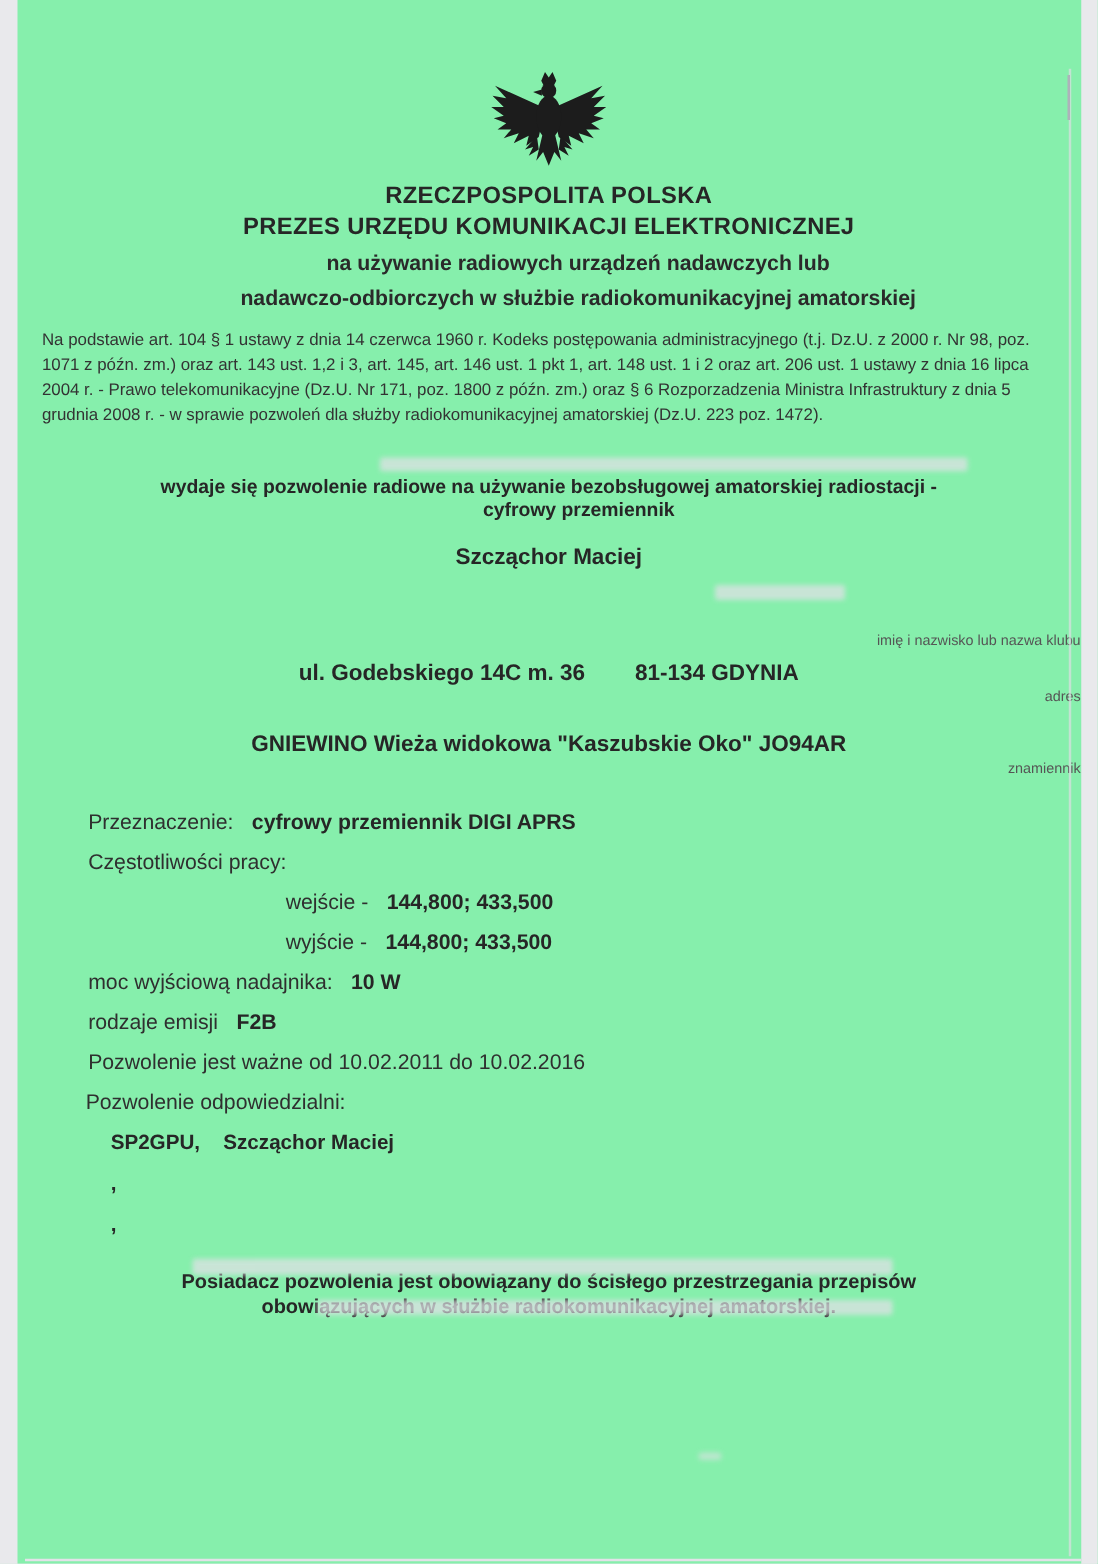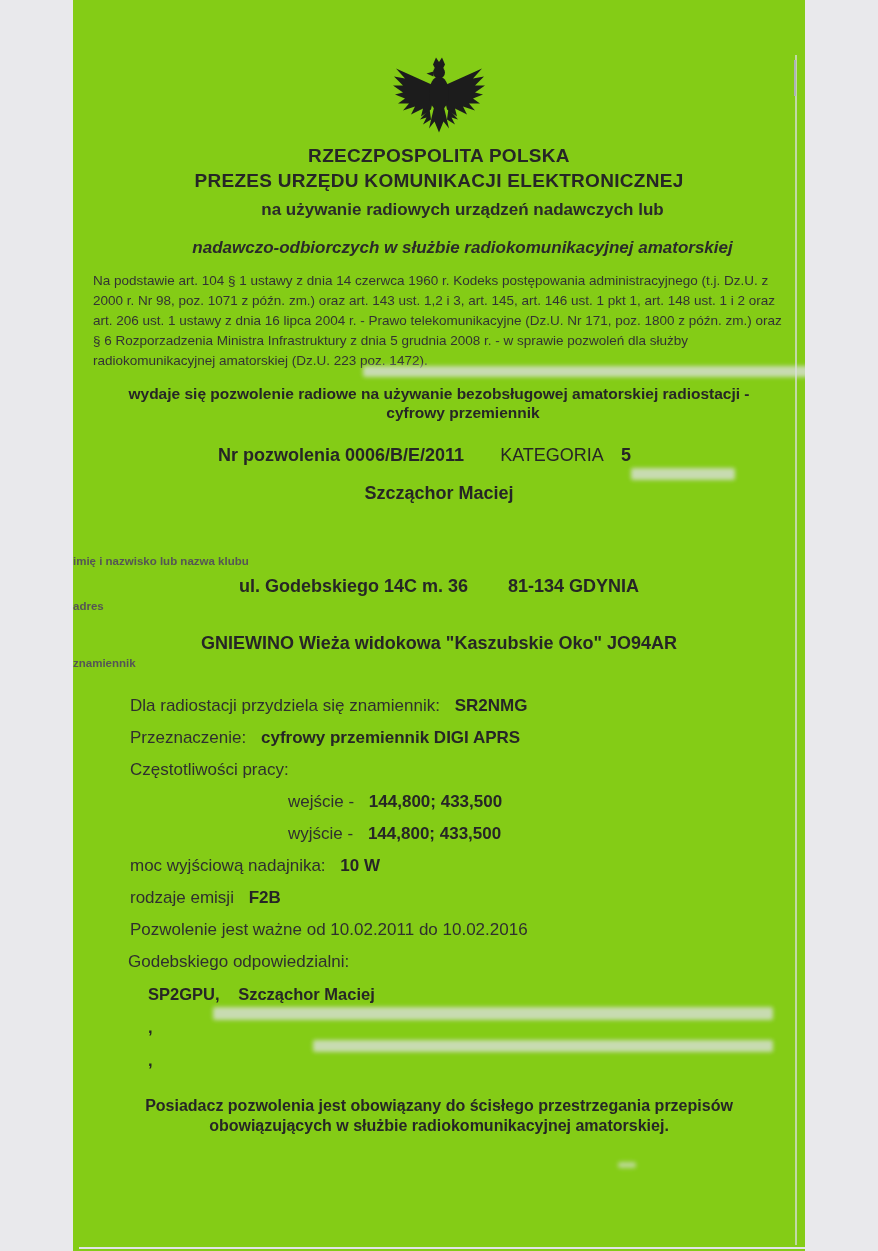--- a/index.html
+++ b/index.html
@@ -5,9 +5,9 @@
   html,body { margin:0; padding:0; background:#e9e9ec; }
   .page {
     position:relative;
-    width:732px; height:1251px;
+    width:851px; height:1251px;
     margin:0 auto;
-    background:#84cc16;
+    background:#86efac;
     font-family:"Liberation Sans", sans-serif;
     color:#2b2b2b;
     overflow:hidden;

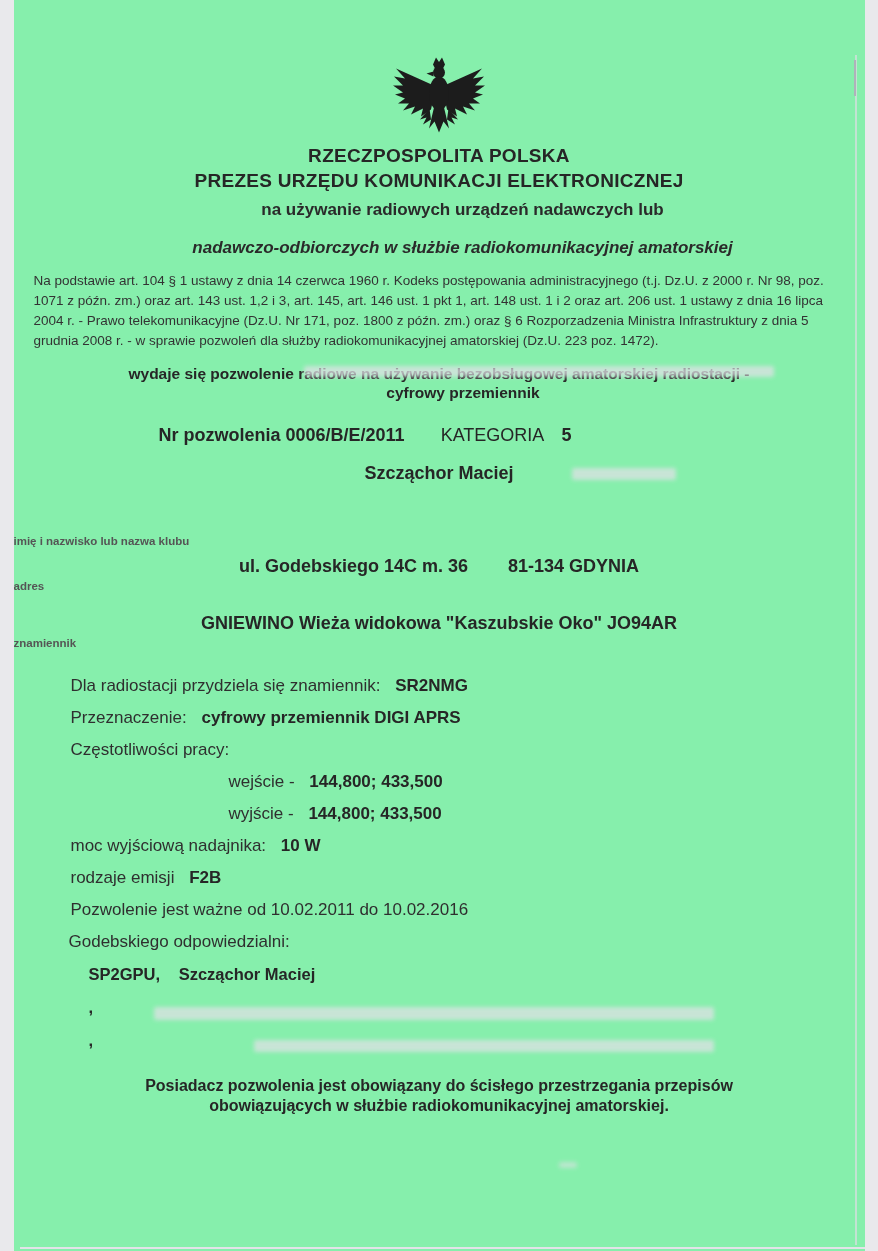--- a/index.html
+++ b/index.html
@@ -20,7 +20,7 @@
   .hdr-line { font-size:19px; font-weight:bold; text-align:center; letter-spacing:0.3px; margin-top:3px; color:#262626; }
   .doc-title { font-size:28px; font-weight:bold; text-align:center; margin-top:9px; letter-spacing:0.5px; color:#222; }
   .doc-sub { font-size:17px; font-weight:bold; text-align:center; margin-top:8px; color:#2a2a2a;padding-left:47px; }
-  .doc-sub + .doc-sub { margin-top:18px;font-style:italic; }
+  .doc-sub + .doc-sub { margin-top:8px; }
 
   .legal { font-size:13.5px; line-height:20px; margin:13px 20px 0 20px; color:#333; }
 

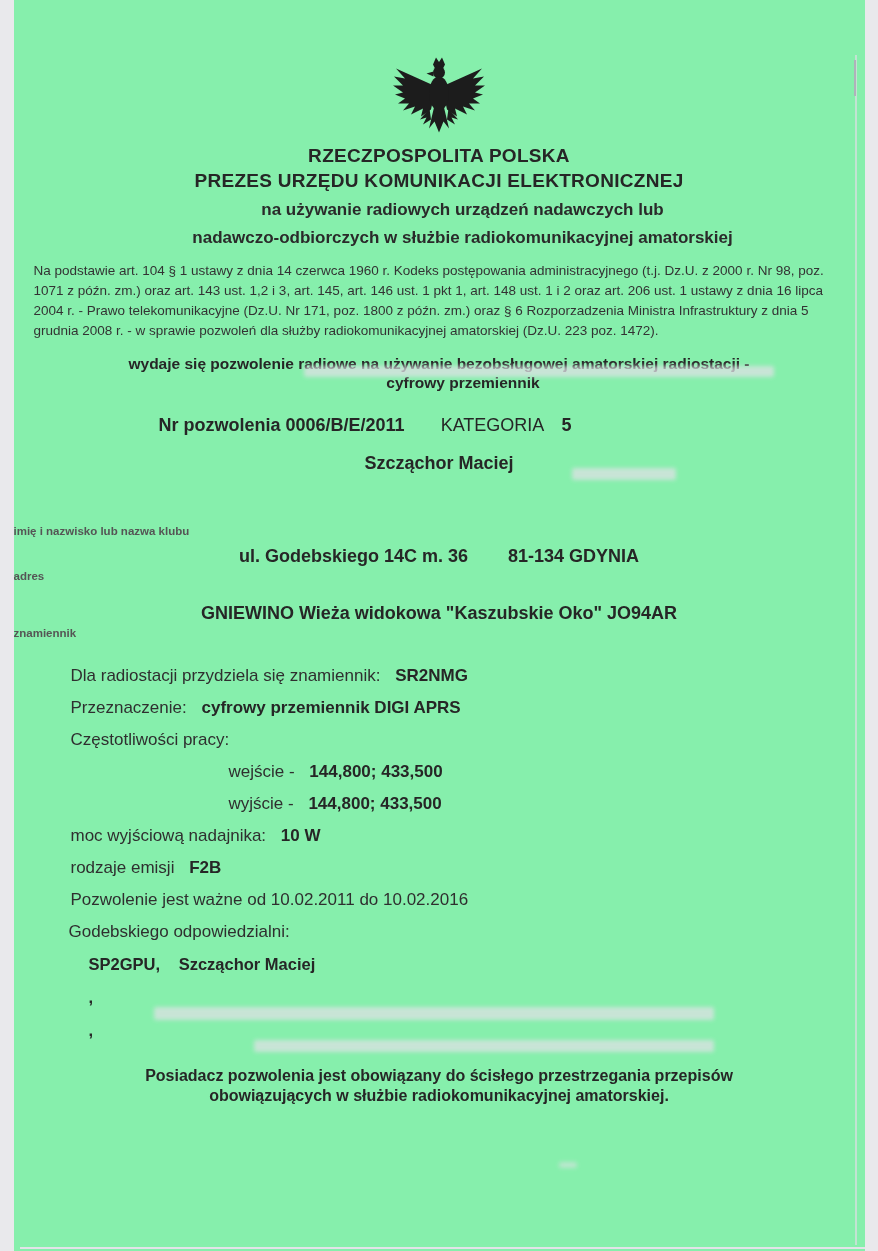--- a/index.html
+++ b/index.html
@@ -24,7 +24,7 @@
 
   .legal { font-size:13.5px; line-height:20px; margin:13px 20px 0 20px; color:#333; }
 
-  .grant { font-size:15.5px; font-weight:bold; text-align:center; margin-top:14px; color:#262626; }
+  .grant { font-size:15.5px; font-weight:bold; text-align:center; margin-top:39px; color:#262626; }
   .grant + .grant { margin-top:1px;padding-left:48px; }
 
   .permit-line { margin:23px 0 0 145px; font-size:18px; color:#262626; }

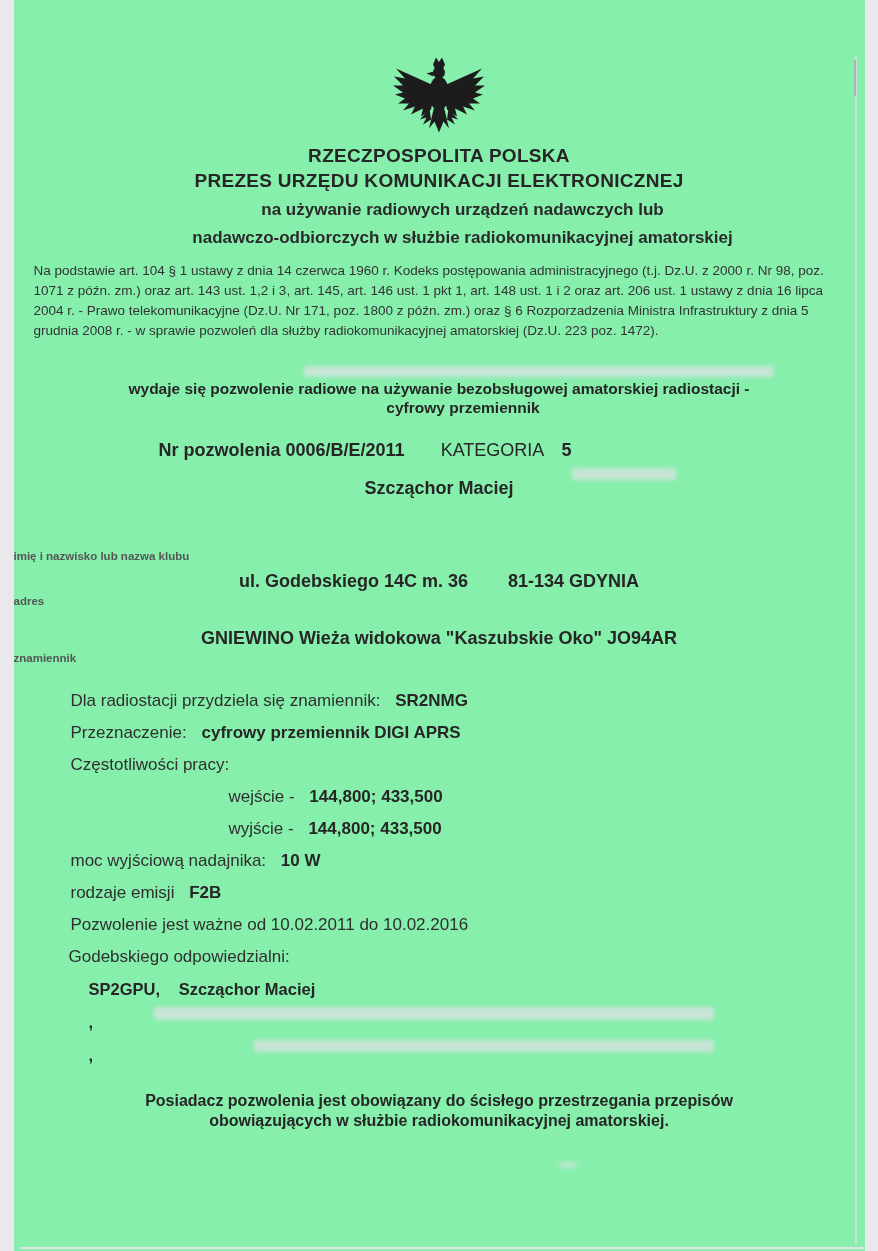--- a/index.html
+++ b/index.html
@@ -106,14 +106,6 @@
   <div class="grant">wydaje się pozwolenie radiowe na używanie bezobsługowej amatorskiej radiostacji -</div>
   <div class="grant">cyfrowy przemiennik</div>
 
-  <div class="permit-line">
-    <span class="bold">Nr pozwolenia</span>
-    <span class="bold">0006/B/E/2011</span>
-    <span class="gap-lg"></span>
-    <span>KATEGORIA</span>
-    <span class="gap-sm"></span>
-    <span class="bold">5</span>
-  </div>
 
   <div class="holder-name">Szcząchor Maciej</div>
   <div class="caption cap-name">imię i nazwisko lub nazwa klubu</div>

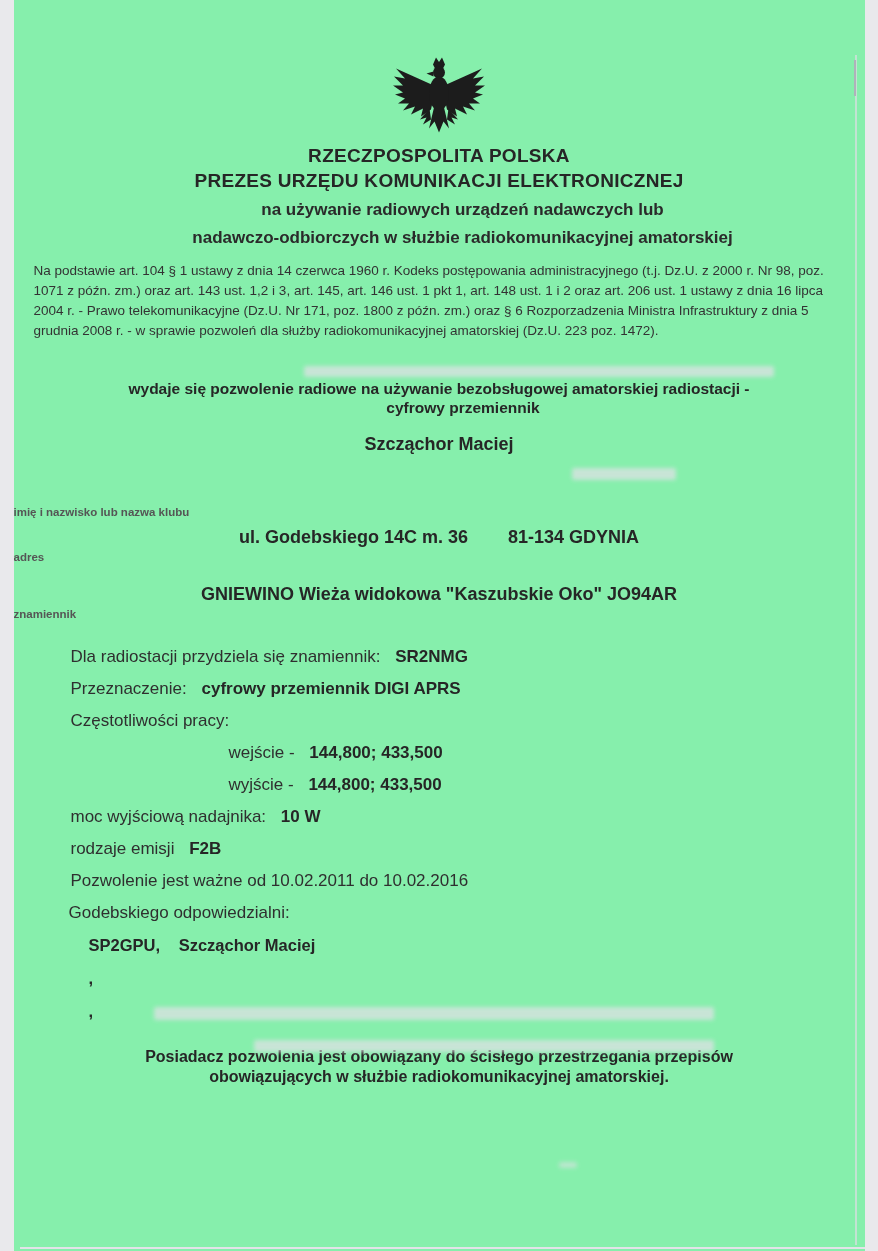--- a/index.html
+++ b/index.html
@@ -33,7 +33,7 @@
 
   .holder-name { font-size:18px; font-weight:bold; text-align:center; margin-top:17px; color:#262626; }
 
-  .caption { font-size:11.5px; color:#555; text-align:left;font-weight:bold; }
+  .caption { font-size:11.5px; color:#555; text-align:right; }
   .cap-name { margin-top:51px; }
   .cap-addr { margin-top:3px; }
   .cap-loc  { margin-top:3px; }

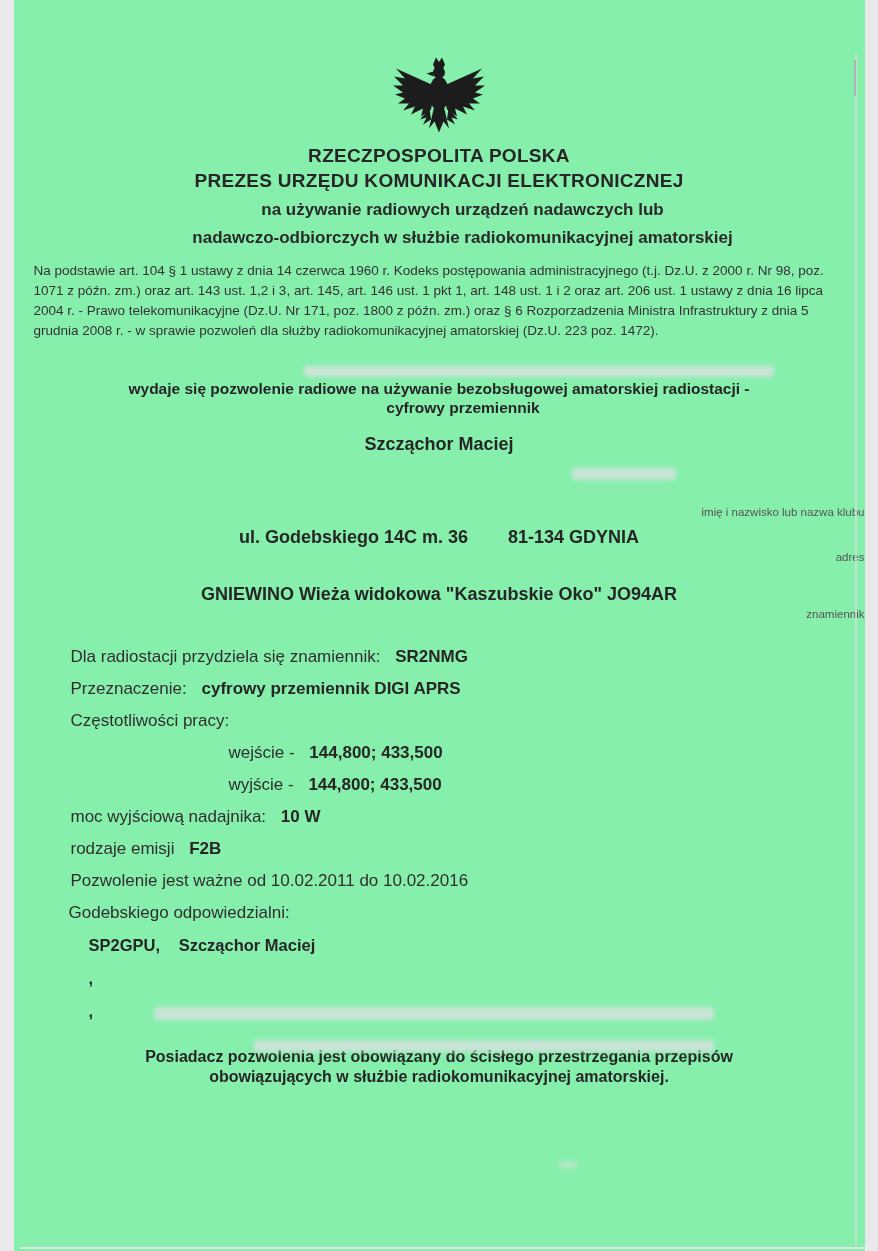--- a/index.html
+++ b/index.html
@@ -122,10 +122,6 @@
 
   <div class="details">
     <div class="row">
-      <span>Dla radiostacji przydziela się znamiennik:</span>
-      <span class="val">SR2NMG</span>
-    </div>
-    <div class="row">
       <span>Przeznaczenie:</span>
       <span class="val">cyfrowy przemiennik DIGI APRS</span>
     </div>

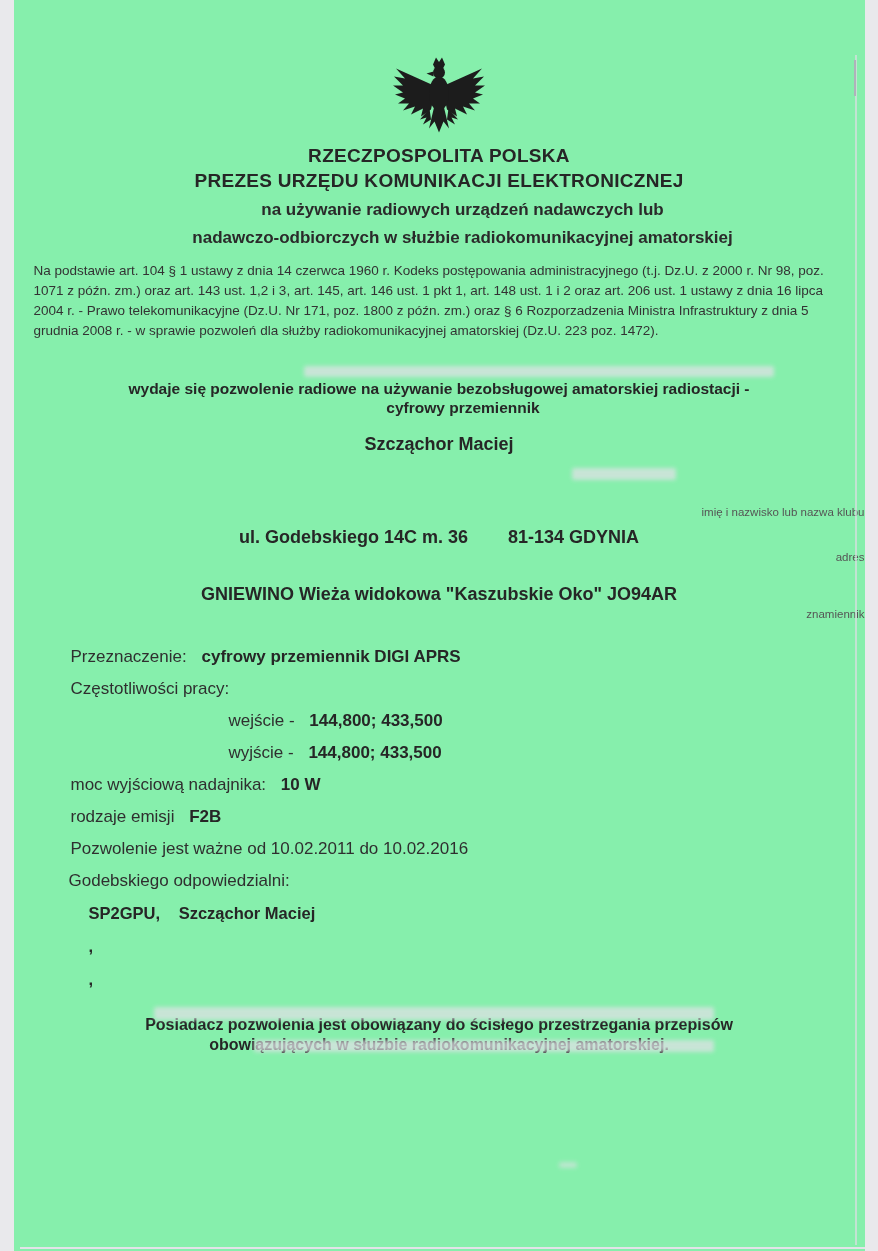--- a/index.html
+++ b/index.html
@@ -147,7 +147,7 @@
     <div class="row">Pozwolenie jest ważne od 10.02.2011 do 10.02.2016</div>
   </div>
 
-  <div class="operators-label">Godebskiego odpowiedzialni:</div>
+  <div class="operators-label">Pozwolenie odpowiedzialni:</div>
   <div class="op-row">
     <span>SP2GPU,</span>
     <span class="op-name">Szcząchor Maciej</span>

